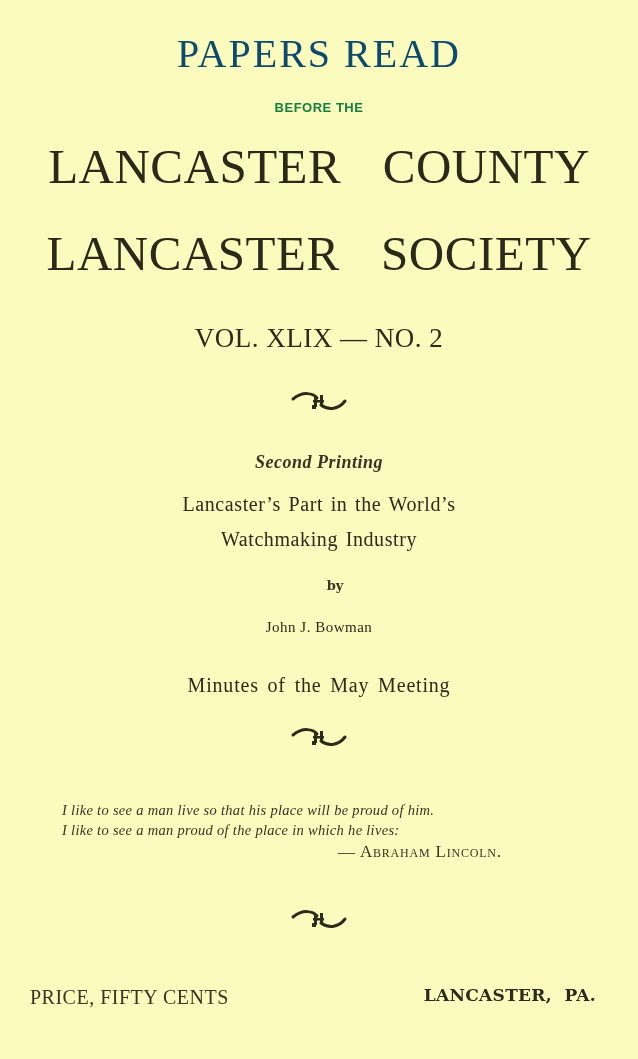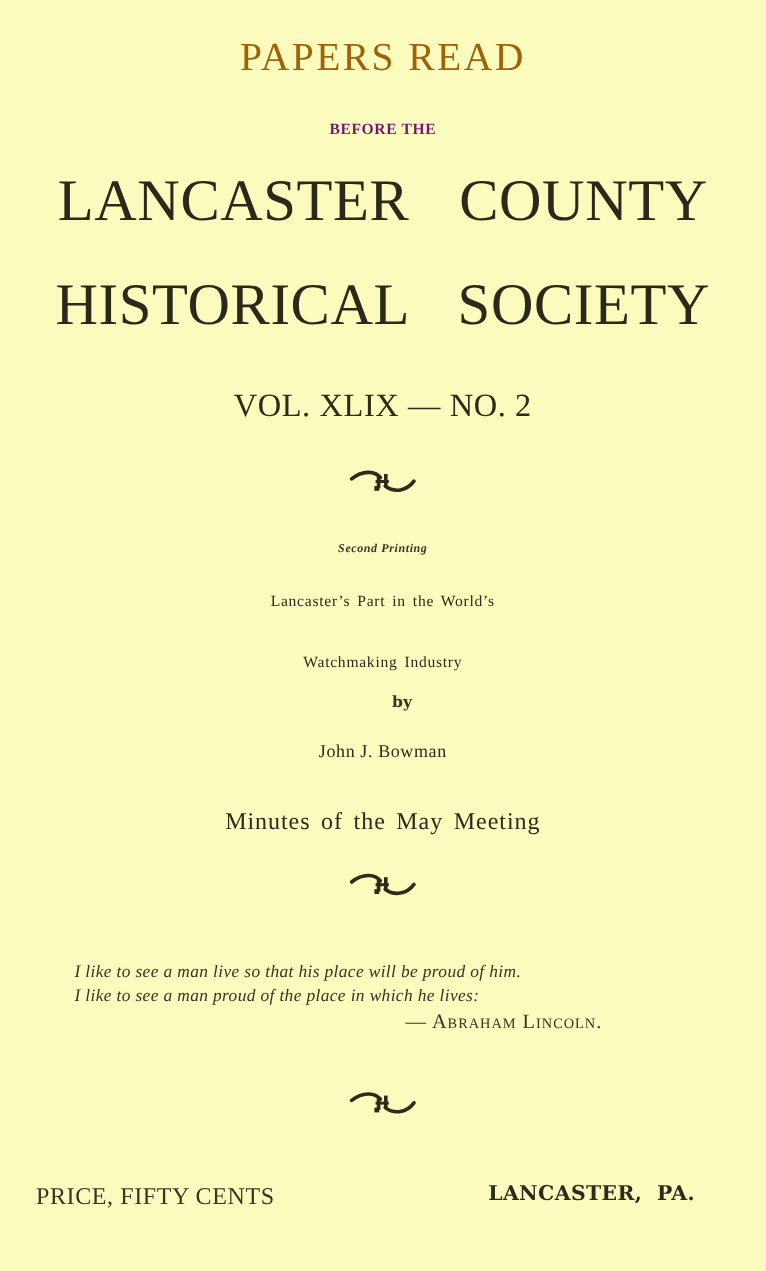--- a/index.html
+++ b/index.html
@@ -19,9 +19,9 @@
 
     .papers-read {
       top: 30px;
-      font-size: 33px;
+      font-size: 40px;
       letter-spacing: 2px;
-      color: #a16207;
+      color: #0c4a6e;
     }
     .before-the {
       top: 100px;

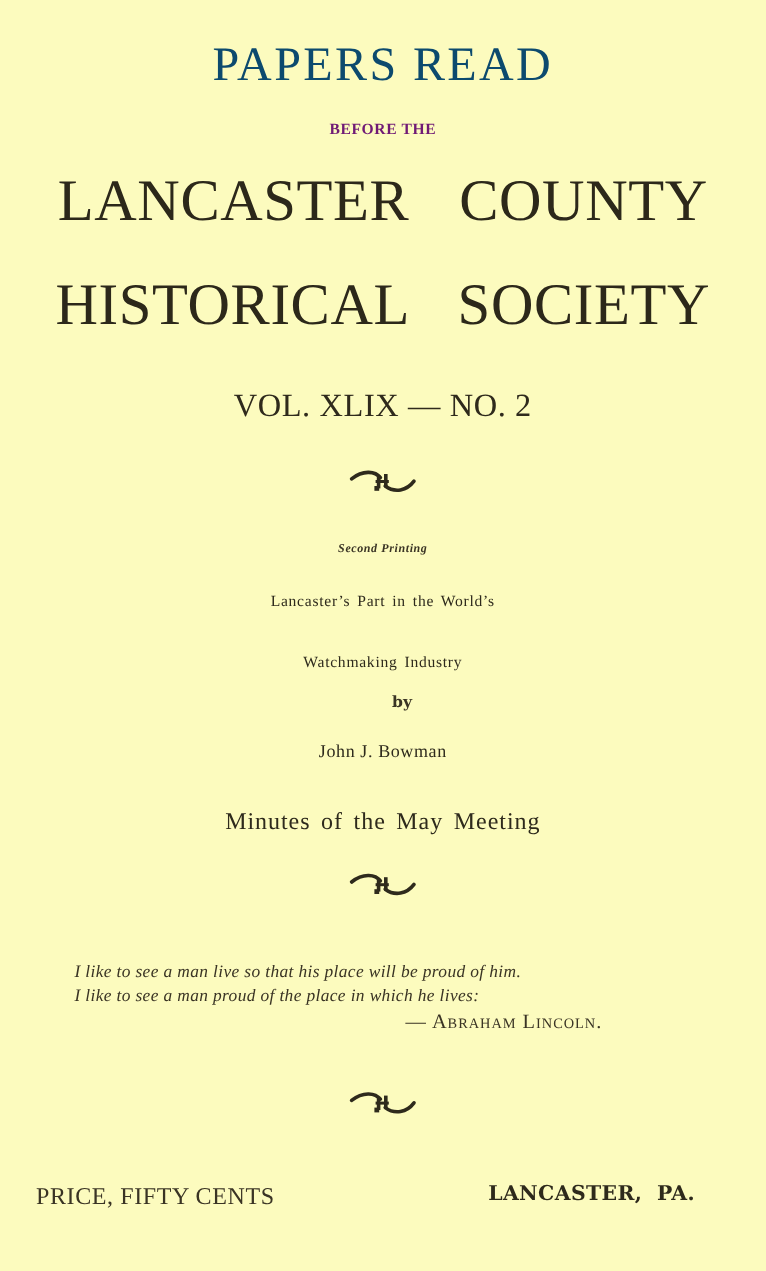--- a/index.html
+++ b/index.html
@@ -28,8 +28,8 @@
       font-size: 13px;
       font-weight: bold;
       letter-spacing: 0.5px;
-      color: #701a75;
-      font-family: Liberation Serif, serif;
+      color: #15803d;
+      font-family: Liberation Sans, sans-serif;
     }
     .society-line {
       font-size: 49px;

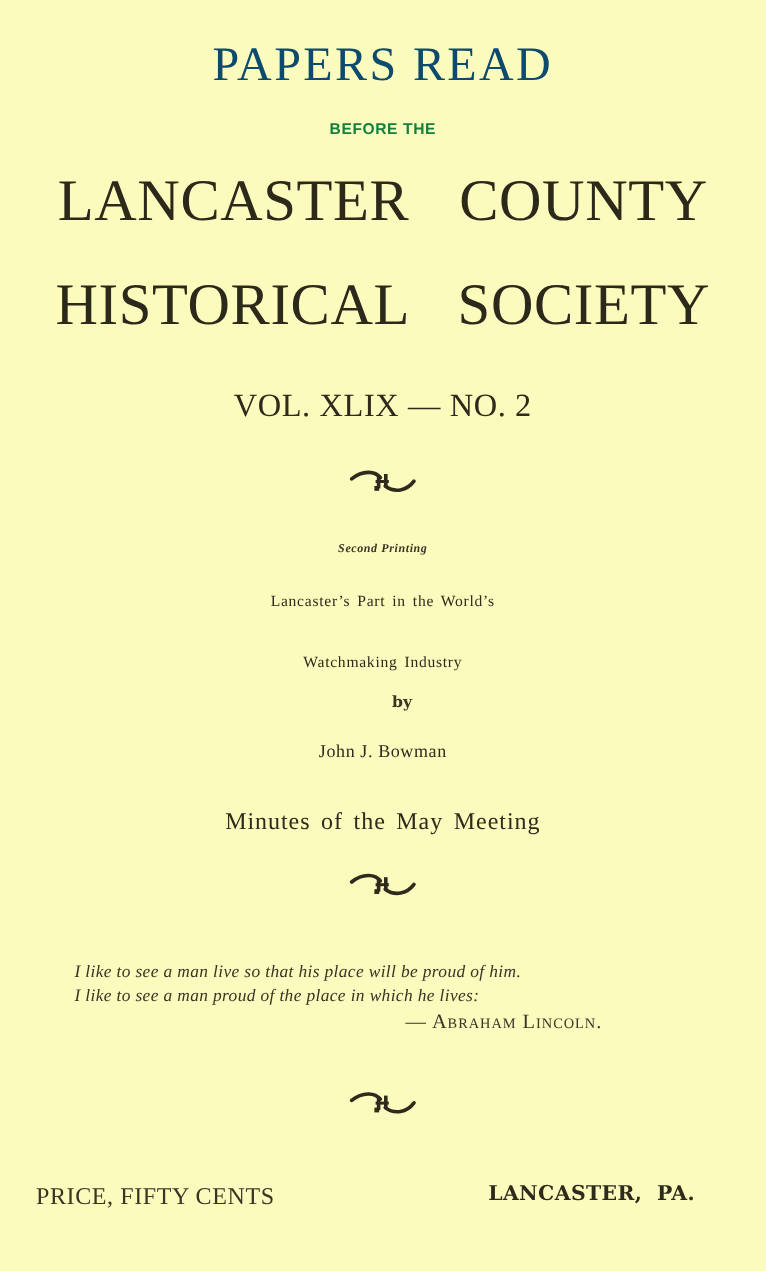--- a/index.html
+++ b/index.html
@@ -155,7 +155,7 @@
 <div class="abs papers-read">PAPERS READ</div>
 <div class="abs before-the">BEFORE THE</div>
 <div class="abs society-line line1" style="white-space:pre;font-family:Liberation Serif, serif;">LANCASTER  COUNTY</div>
-<div class="abs society-line line2" style="white-space:pre;">HISTORICAL  SOCIETY</div>
+<div class="abs society-line line2" style="white-space:pre;">LANCASTER  SOCIETY</div>
 <div class="abs vol">VOL. XLIX — NO. 2</div>
 
 <svg class="ornament orn1" viewBox="0 0 60 24">

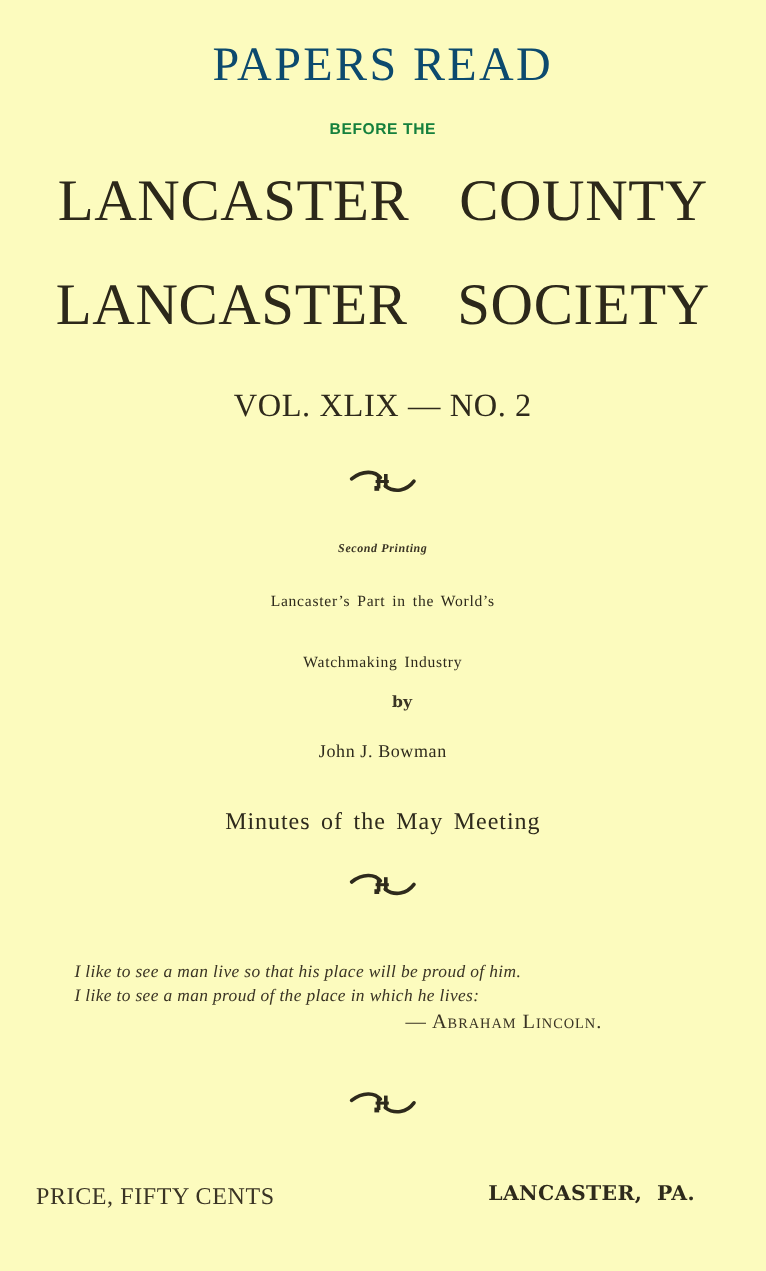--- a/index.html
+++ b/index.html
@@ -60,7 +60,7 @@
 
     .second-printing {
       top: 452px;
-      font-size: 10px;
+      font-size: 18px;
       font-style: italic;
       font-weight: bold;
       color: #3a3424;

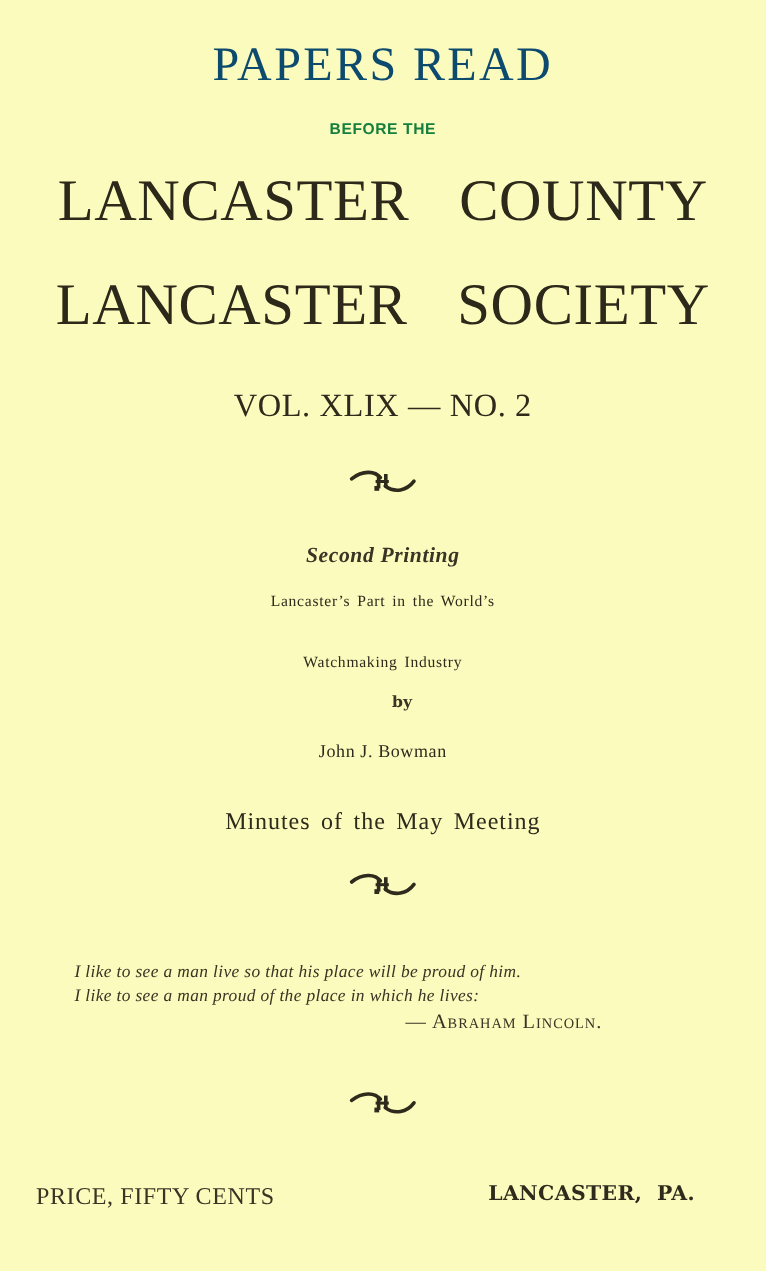--- a/index.html
+++ b/index.html
@@ -67,7 +67,7 @@
       letter-spacing: 0.5px;
     }
     .article-title {
-      font-size: 13px;
+      font-size: 20px;
       color: #2e2a1c;
       letter-spacing: 0.6px;
       word-spacing: 2px;

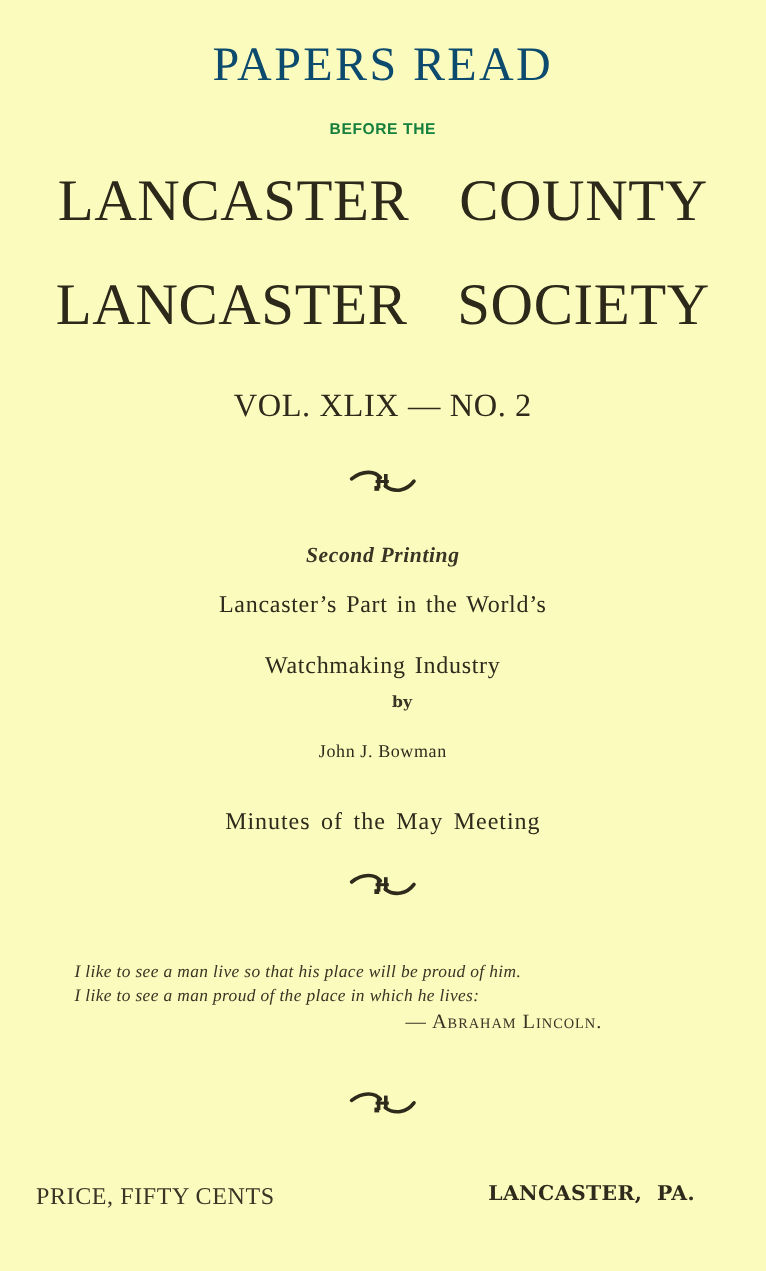--- a/index.html
+++ b/index.html
@@ -73,7 +73,7 @@
       word-spacing: 2px;
     }
     .title1 { top: 493px; }
-    .title2 { top: 544px; }
+    .title2 { top: 528px; }
     .by {
       top: 578px;
       font-size: 13px;

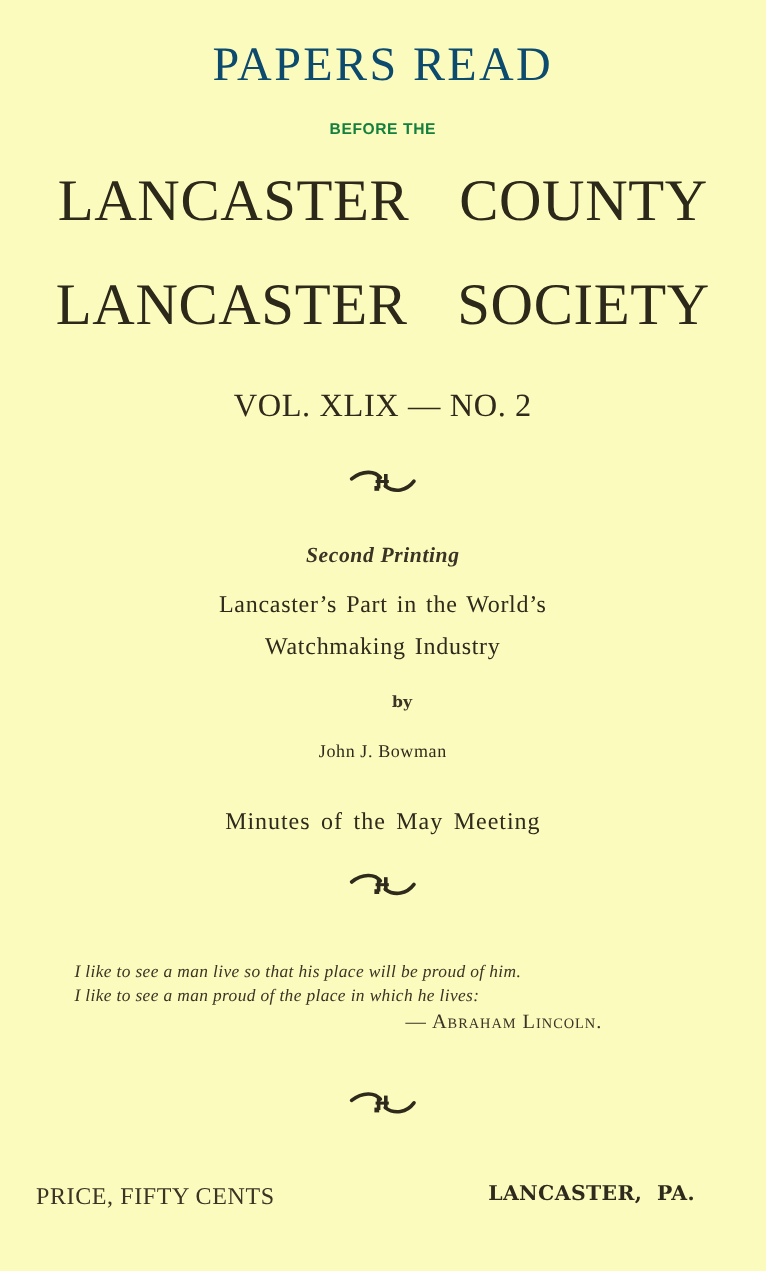--- a/index.html
+++ b/index.html
@@ -136,7 +136,7 @@
       left: 390px;
       top: 982px;
       width: 206px;
-      text-align: center;
+      text-align: right;
       font-size: 17px;
       font-weight: bold;
       line-height: 27px;

